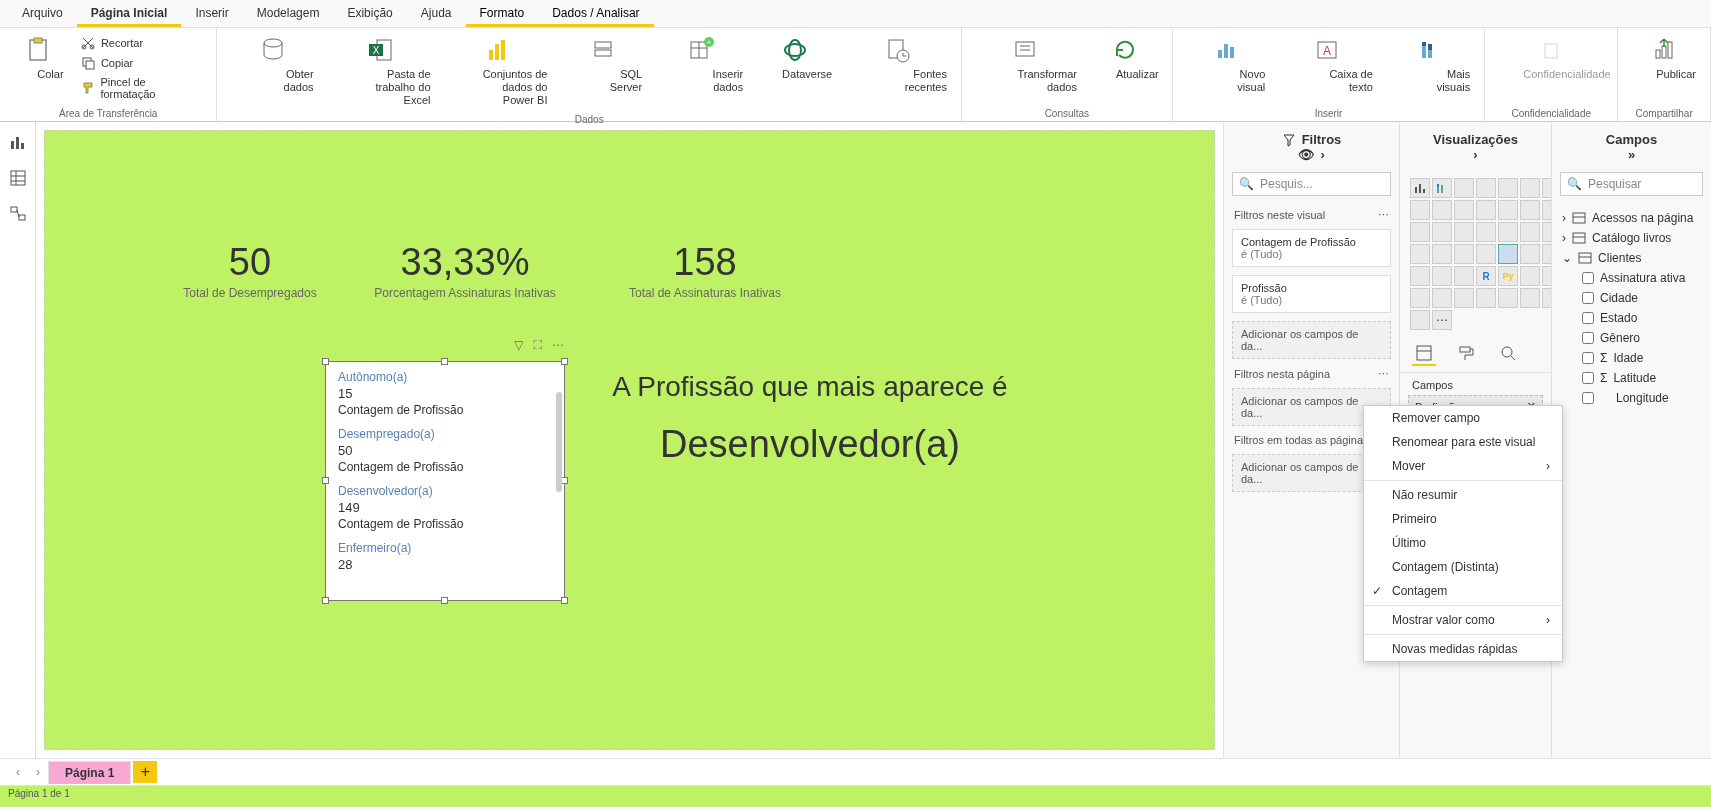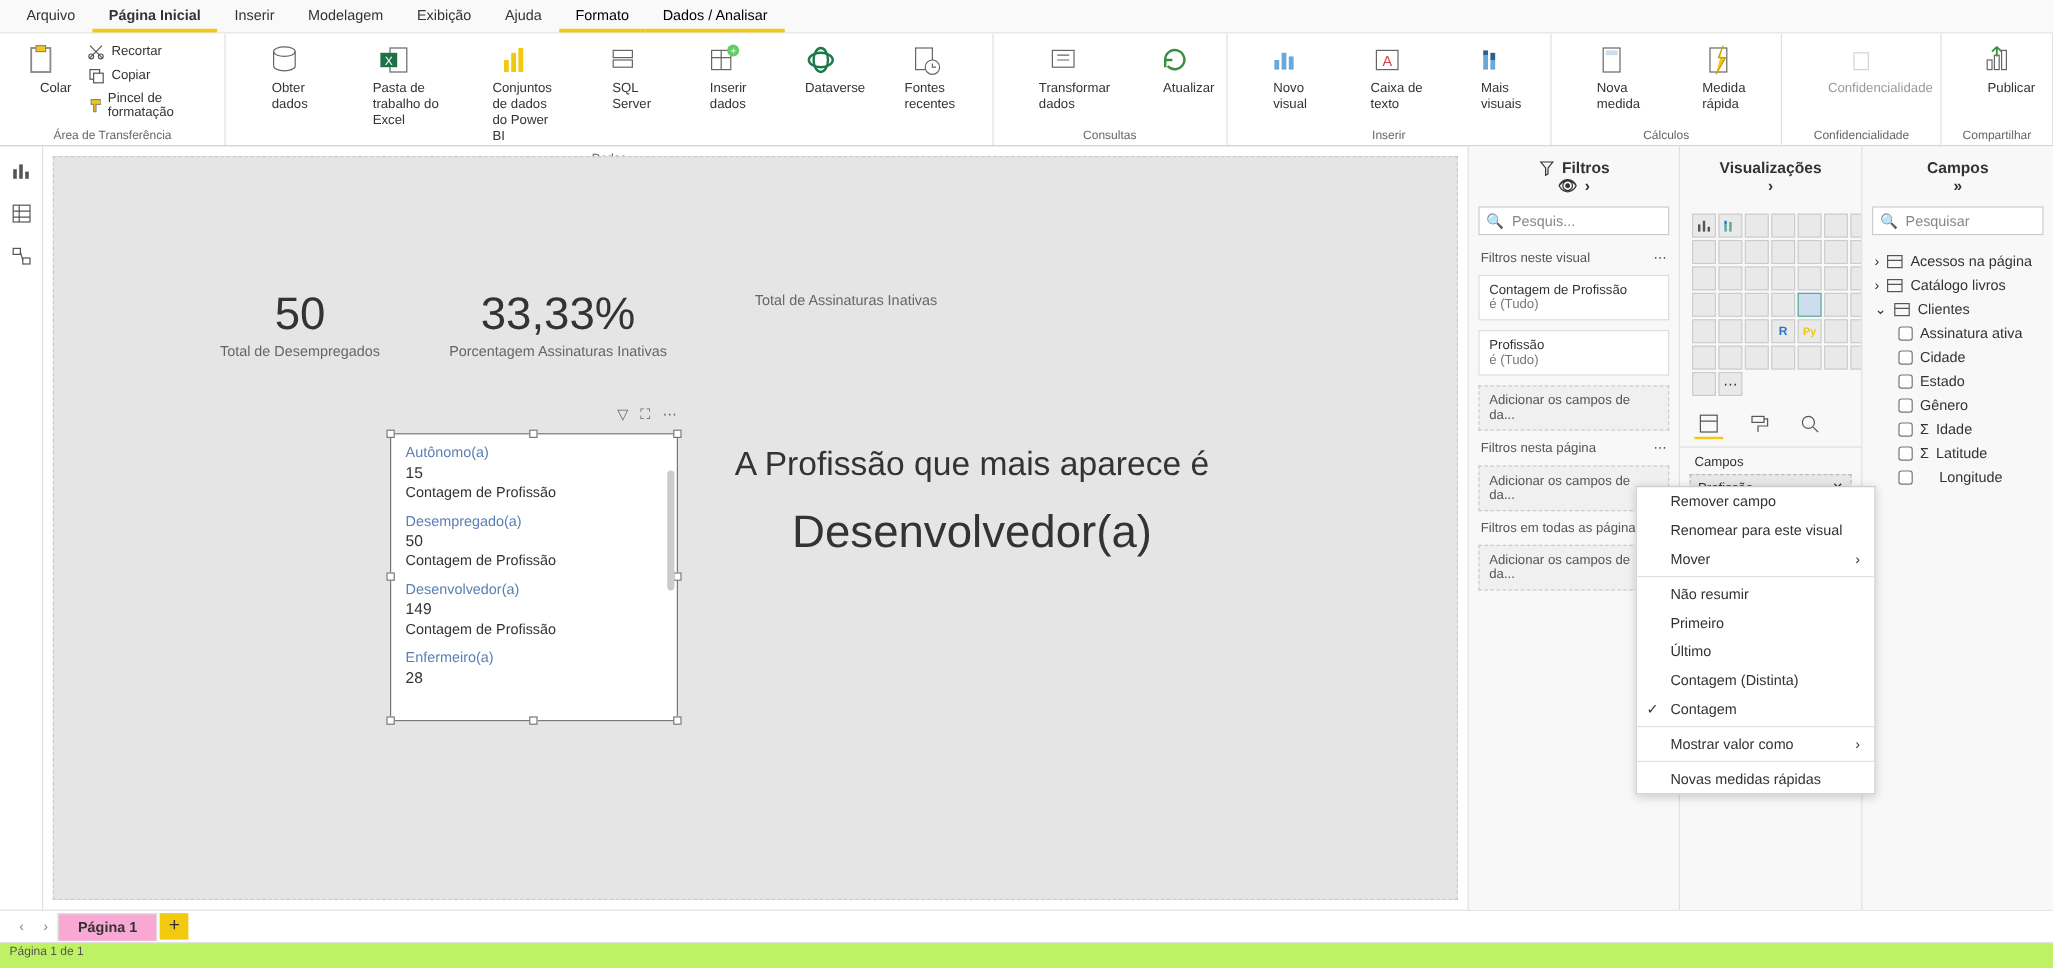--- a/index.html
+++ b/index.html
@@ -14,7 +14,7 @@
 .rgroup-lbl { text-align:center; font-size:10px; color:#666; padding:2px 0; }
 .rbtn { display:flex; flex-direction:column; align-items:center; justify-content:flex-start; padding:4px 6px; cursor:pointer; min-width:48px; }
 .rbtn .ico { width:32px; height:32px; display:flex; align-items:center; justify-content:center; }
-.rbtn span.lbl { font-size:11px; text-align:left; line-height:1.2; margin-top:2px; max-width:80px;margin-left:24px; }
+.rbtn span.lbl { font-size:11px; text-align:right; line-height:1.2; margin-top:2px; max-width:80px;margin-left:24px; }
 .rbtn.dis { opacity:0.5; }
 .clip-col { display:flex; flex-direction:column; gap:2px; padding:4px; }
 .clip-row { display:flex; align-items:center; gap:6px; font-size:11px; cursor:pointer; padding:2px 4px; }

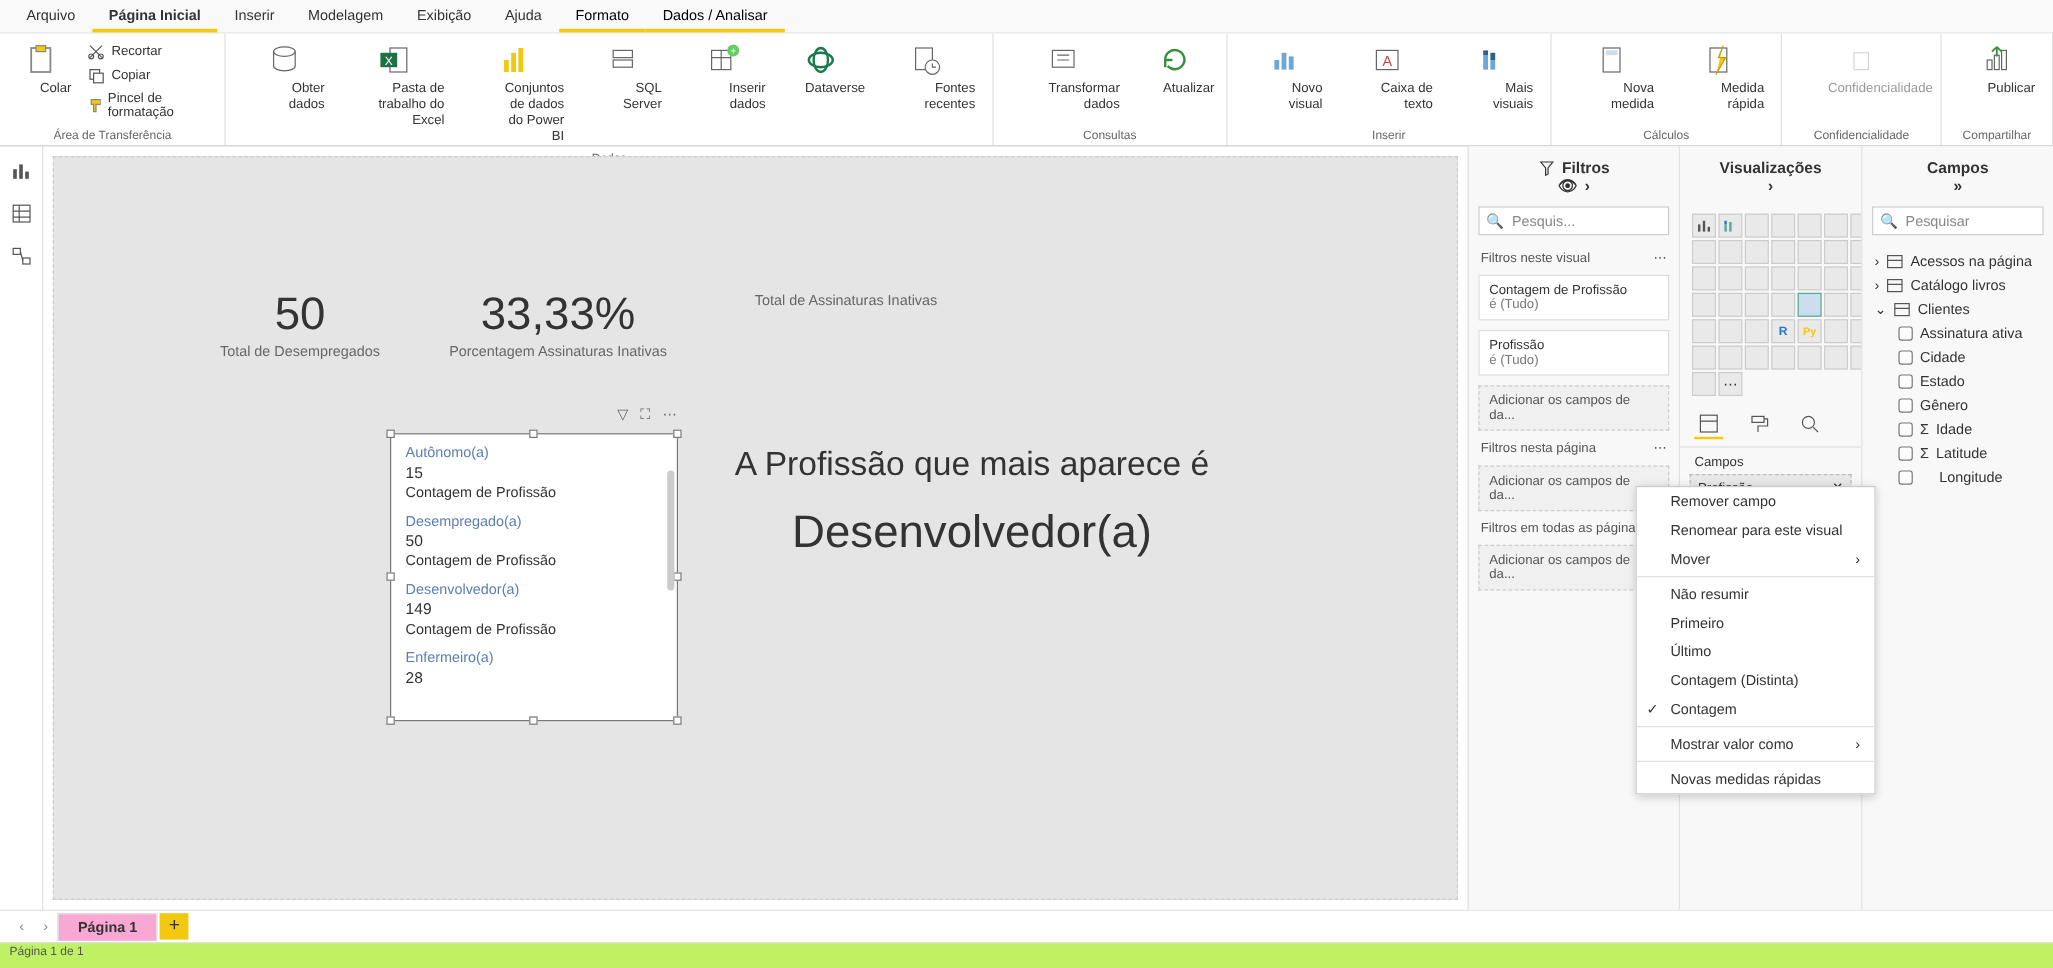--- a/index.html
+++ b/index.html
@@ -260,29 +260,6 @@
     <div class="rgroup-lbl">Inserir</div>
   </div>
 
-  <div class="rgroup">
-    <div class="rgroup-body">
-      <div class="rbtn">
-          <div class="ico">
-            <svg width="28" height="28">
-              <rect x="7" y="4" width="14" height="20" fill="none" stroke="#666"></rect>
-              <rect x="9" y="6" width="10" height="4" fill="#cde"></rect>
-            </svg>
-          </div>
-          <span class="lbl">Nova medida</span>
-        </div>
-      <div class="rbtn">
-          <div class="ico">
-            <svg width="28" height="28">
-              <rect x="7" y="4" width="14" height="20" fill="none" stroke="#666"></rect>
-              <path d="M18 2 L14 12 L20 12 L12 26" fill="#f2c811" stroke="#c90"></path>
-            </svg>
-          </div>
-          <span class="lbl">Medida rápida</span>
-        </div>
-    </div>
-    <div class="rgroup-lbl">Cálculos</div>
-  </div>
 
   <div class="rgroup">
     <div class="rgroup-body">

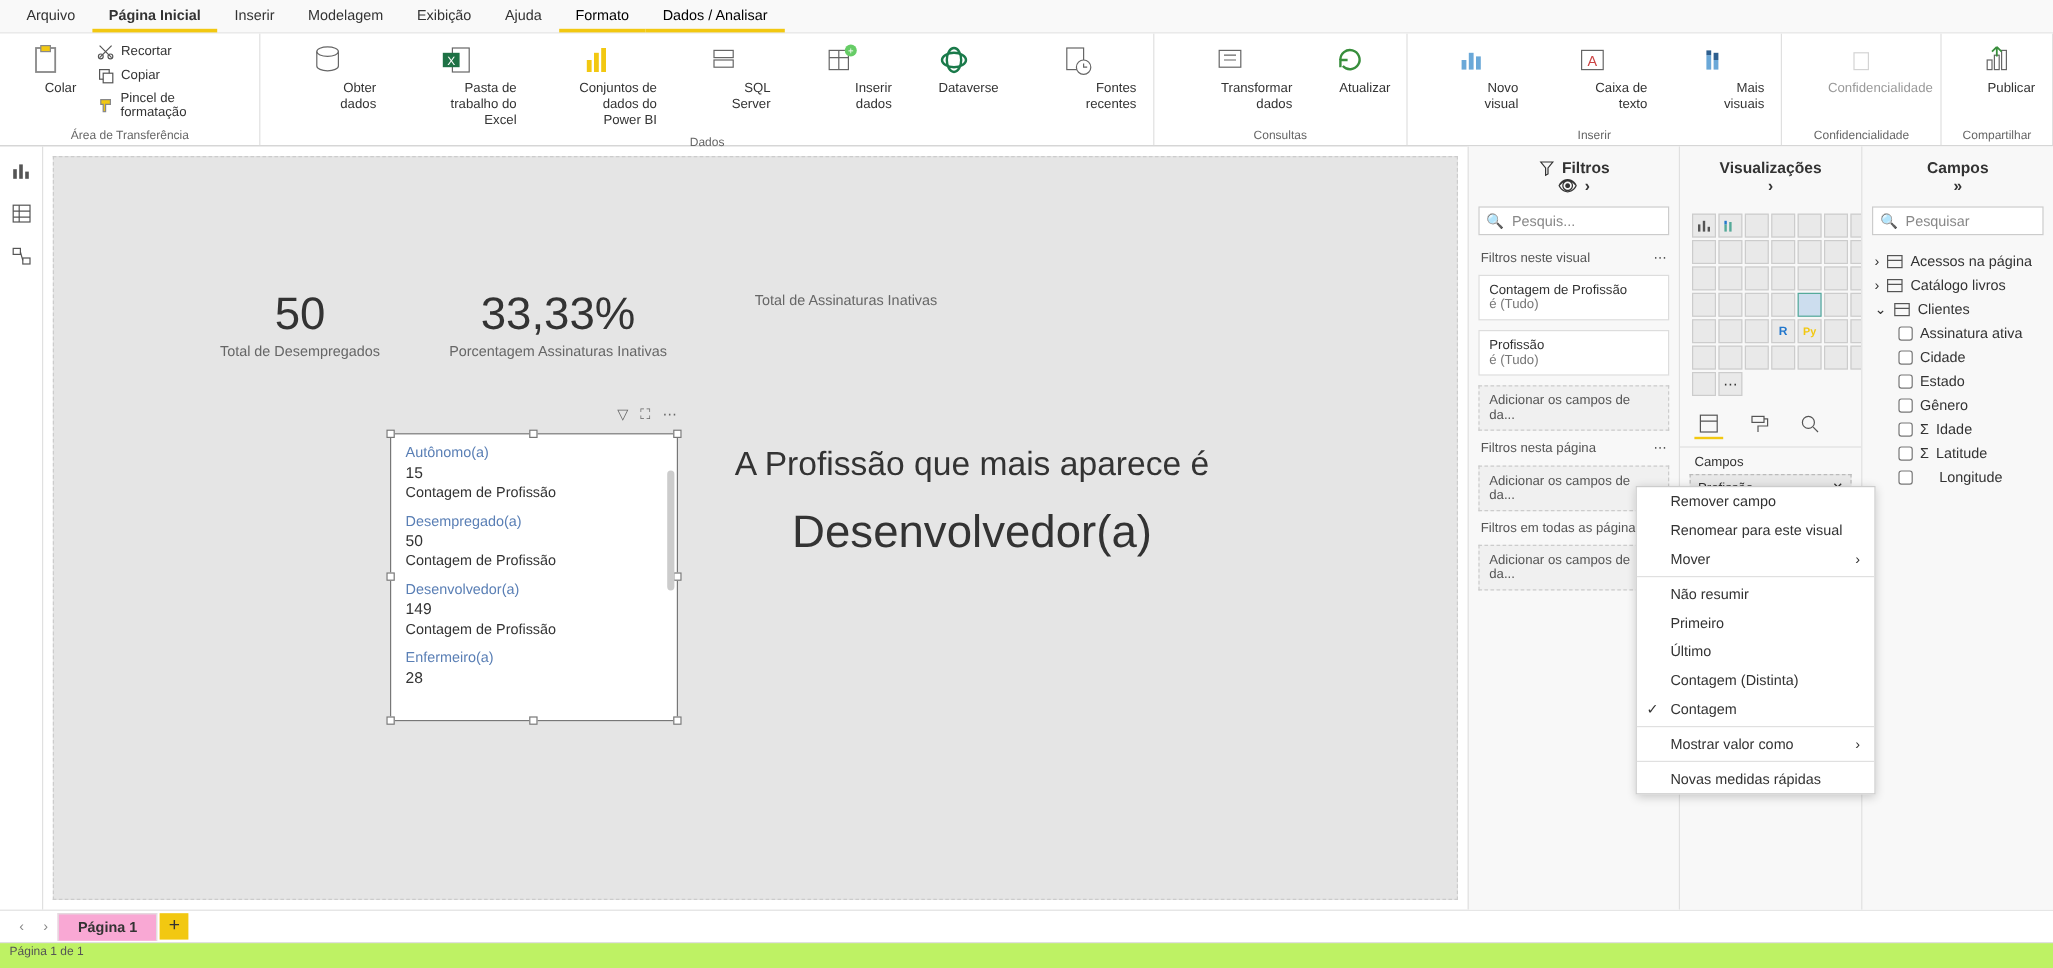--- a/index.html
+++ b/index.html
@@ -22,7 +22,7 @@
 .leftbar { width:36px; border-right:1px solid #e0e0e0; display:flex; flex-direction:column; align-items:center; padding-top:6px; gap:8px; }
 .leftbar div { width:28px; height:28px; display:flex; align-items:center; justify-content:center; cursor:pointer; }
 .canvas { flex:1; position:relative; padding:8px; overflow:hidden; }
-.page { border:1px dashed #ccc; height:100%; position:relative; background:#e5e5e5; }
+.page { border:1px dashed #ccc; height:100%; position:relative; background:#bef264; }
 .card { position:absolute; text-align:center; }
 .card .val { font-size:38px; font-weight:400; color:#333; }
 .card .lbl { font-size:12px; color:#666; margin-top:2px; }

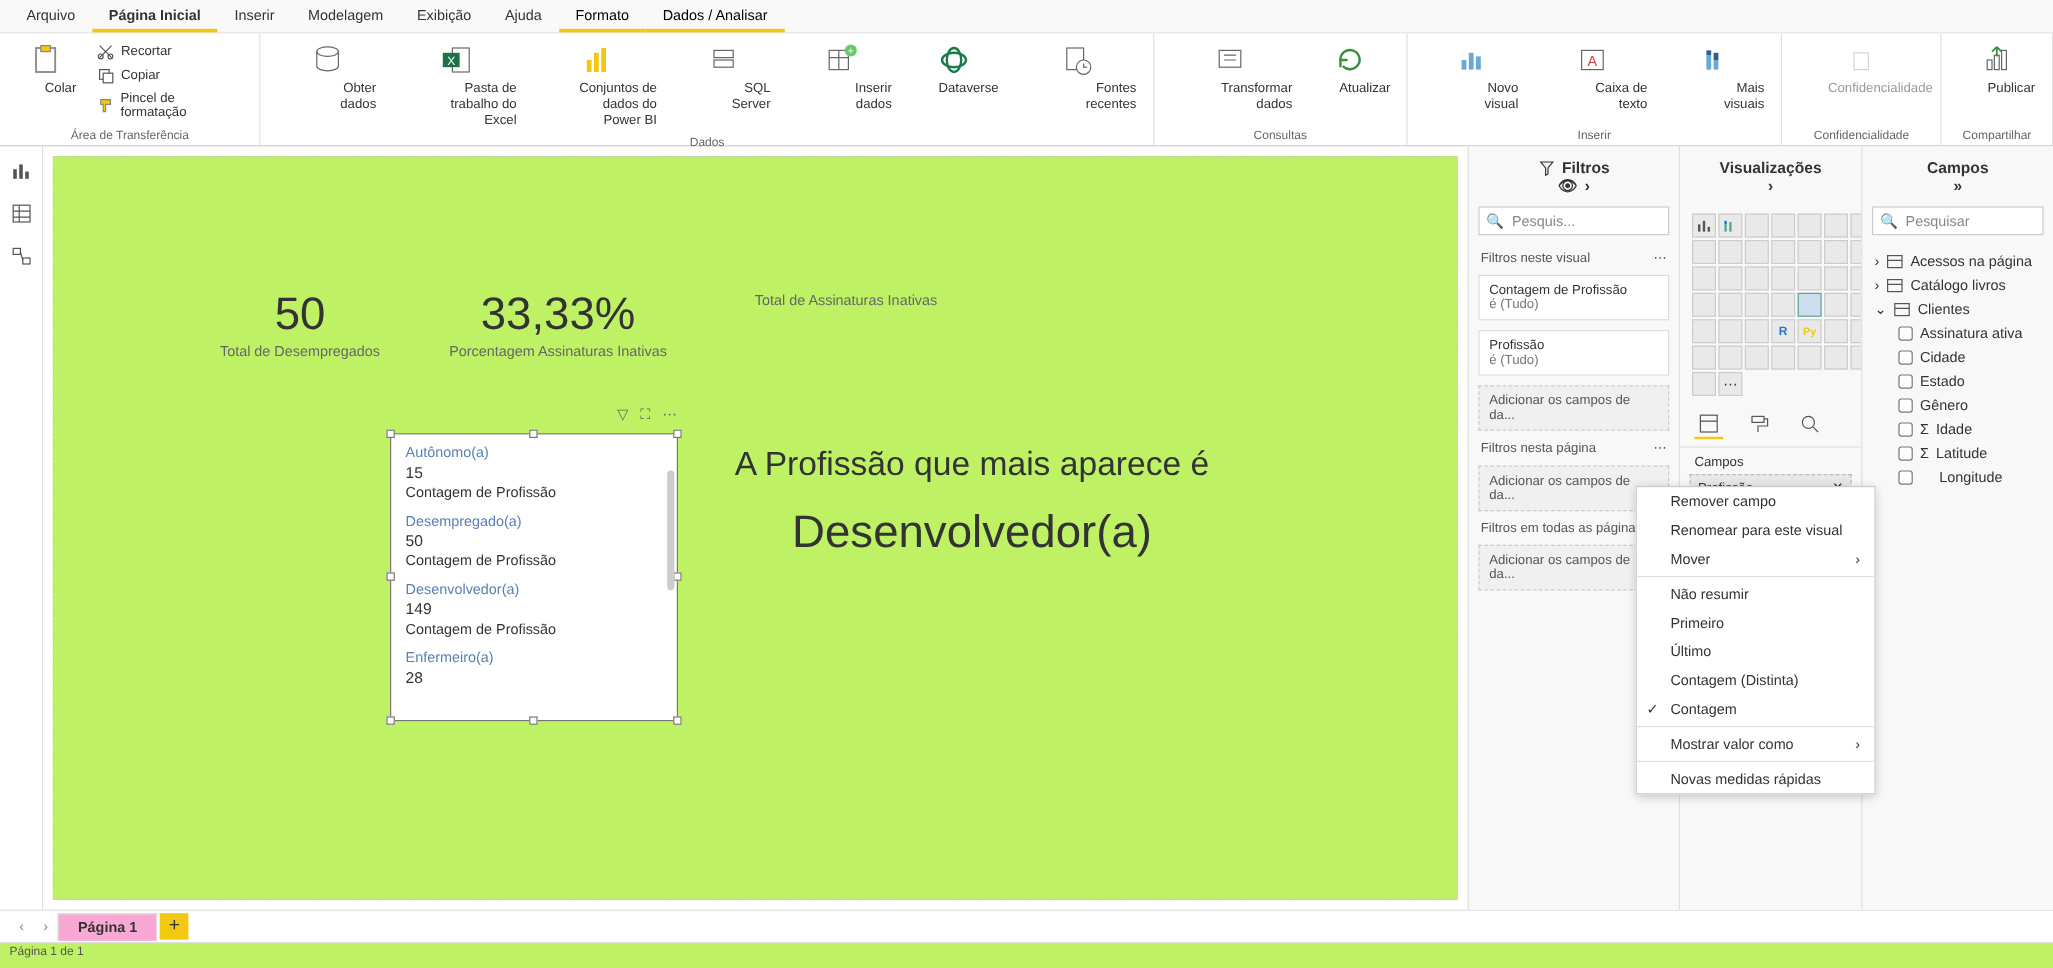--- a/index.html
+++ b/index.html
@@ -330,6 +330,7 @@
         <div class="lbl">Porcentagem Assinaturas Inativas</div>
       </div>
       <div class="card" style="left:560px;top:110px;width:200px">
+        <div class="val">158</div>
         <div class="lbl">Total de Assinaturas Inativas</div>
       </div>
 

